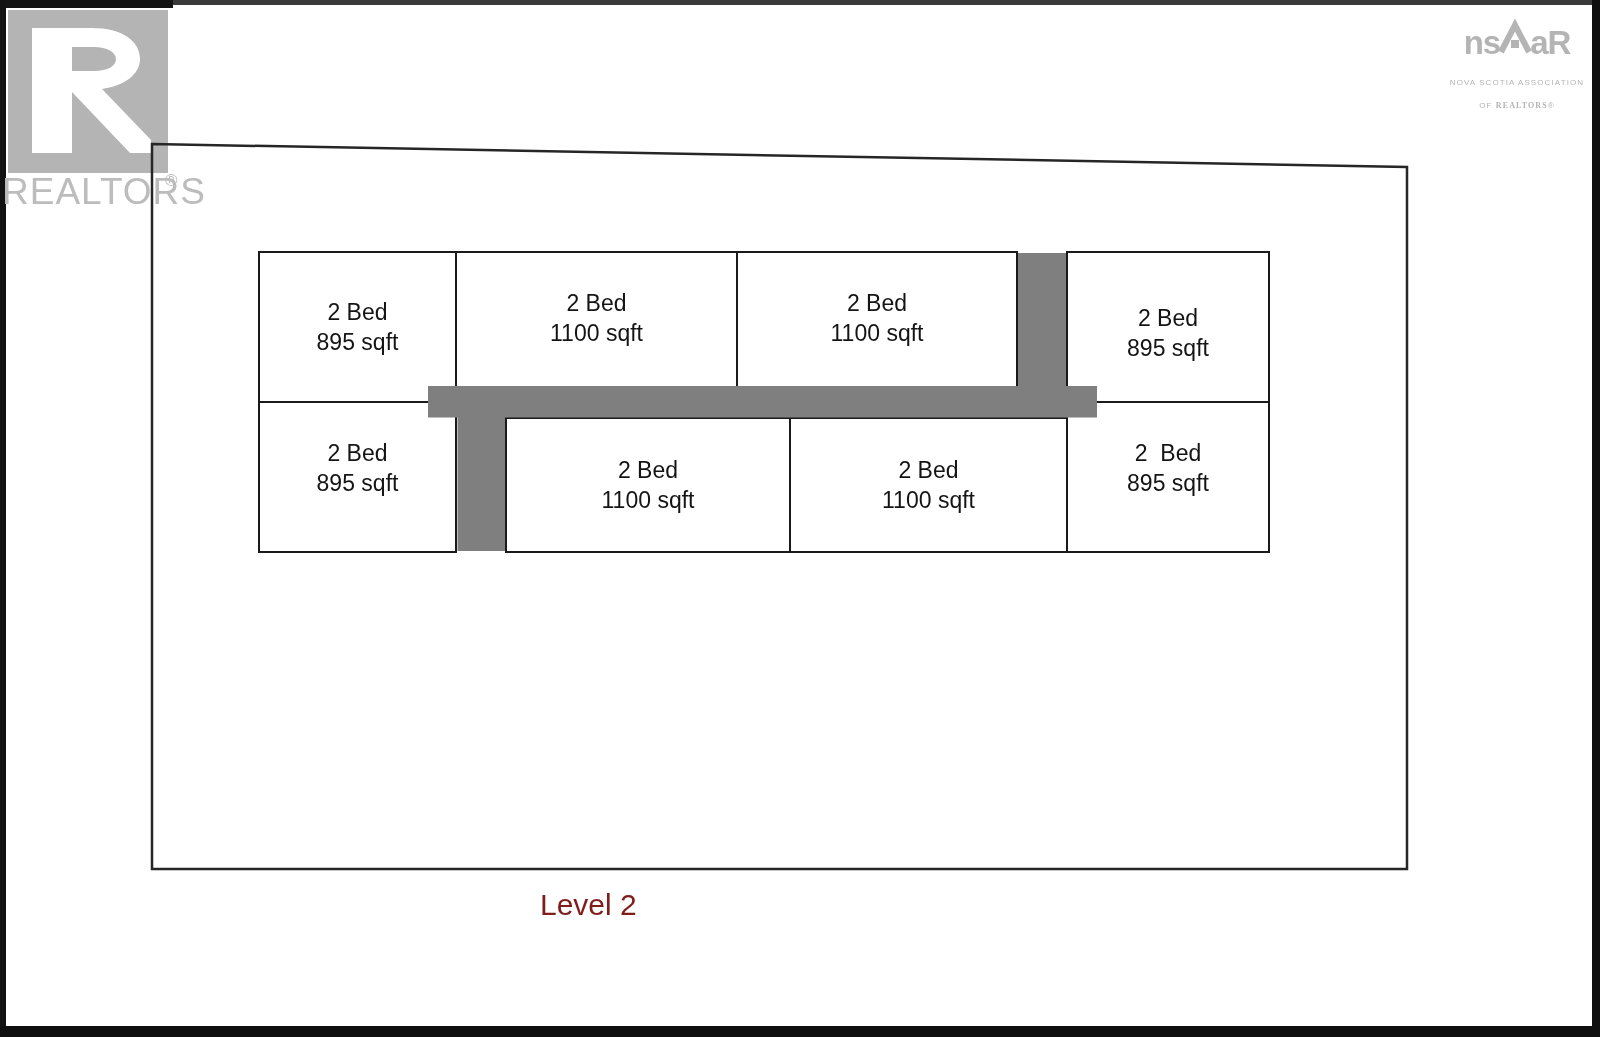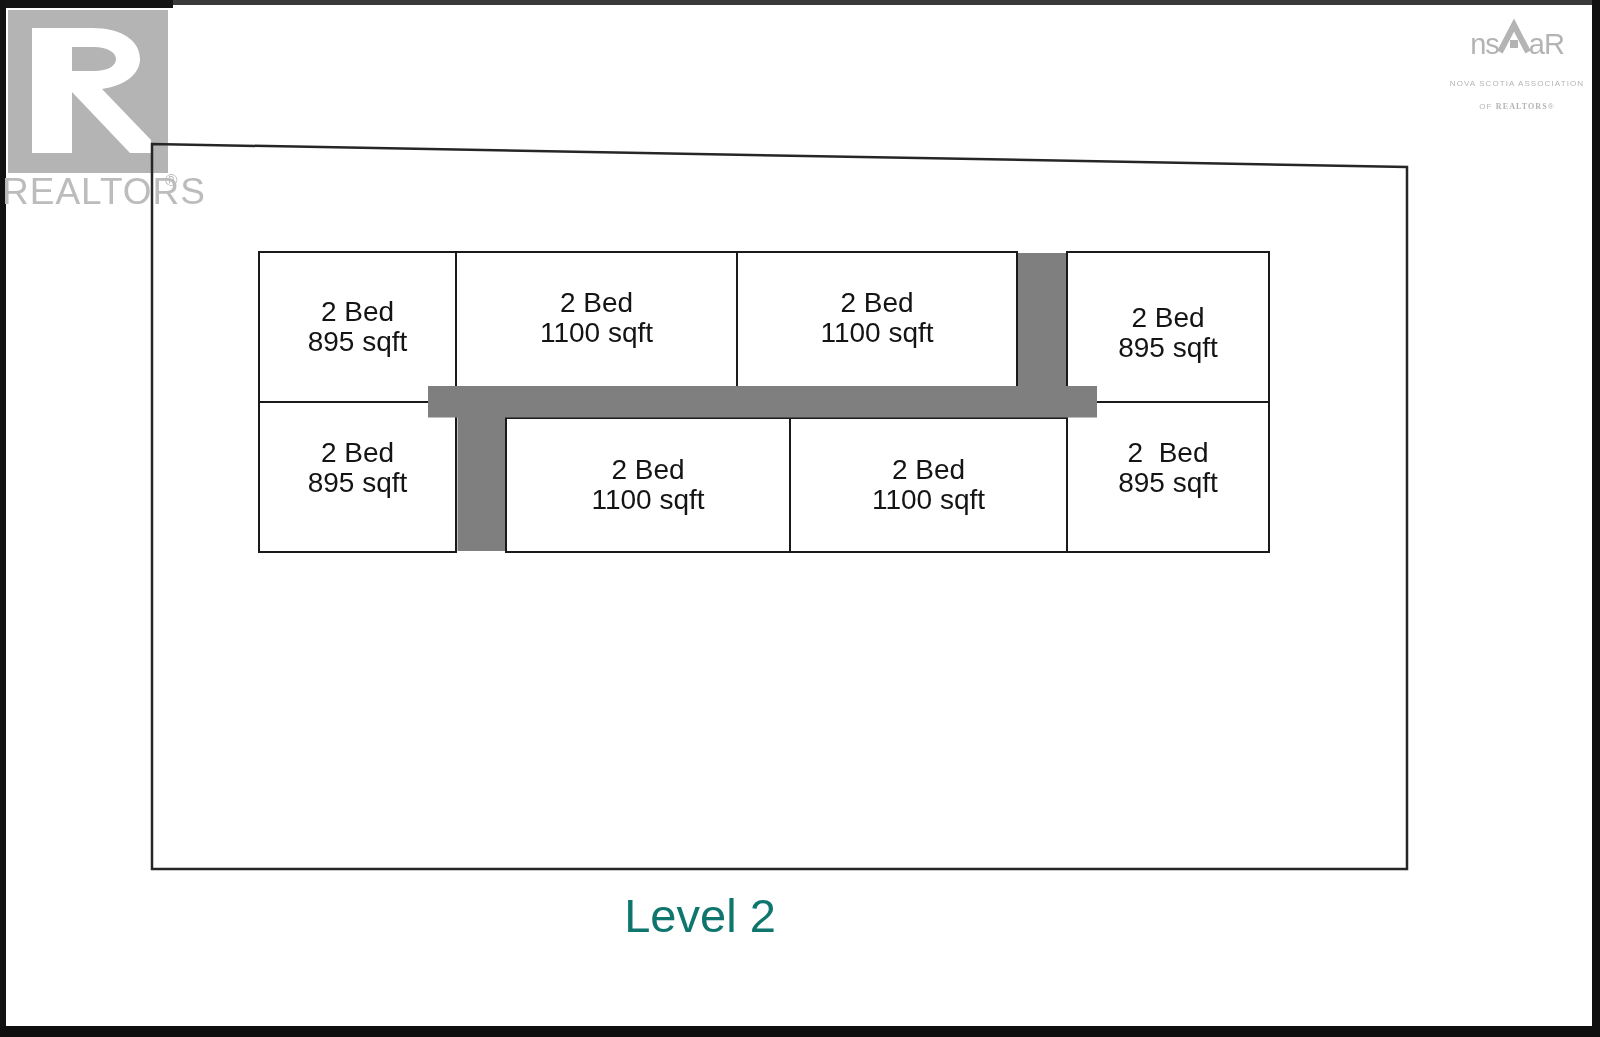--- a/index.html
+++ b/index.html
@@ -21,7 +21,7 @@
 
   
   .nsar{left:1442px;top:18px;width:150px;text-align:center;color:#b4b4b4;}
-  .nsar-word{font-size:29px;font-weight:400;letter-spacing:-1px;line-height:44px;white-space:nowrap;}
+  .nsar-word{font-size:33px;font-weight:700;letter-spacing:-1px;line-height:44px;white-space:nowrap;}
   .nsar-word svg{vertical-align:baseline;margin:0 -2px;}
   .nsar-tagline{font-size:8px;letter-spacing:1.1px;line-height:10px;margin-top:13px;white-space:nowrap;}
   .nsar-tagline b{font-weight:700;font-family:Liberation Serif, serif;}

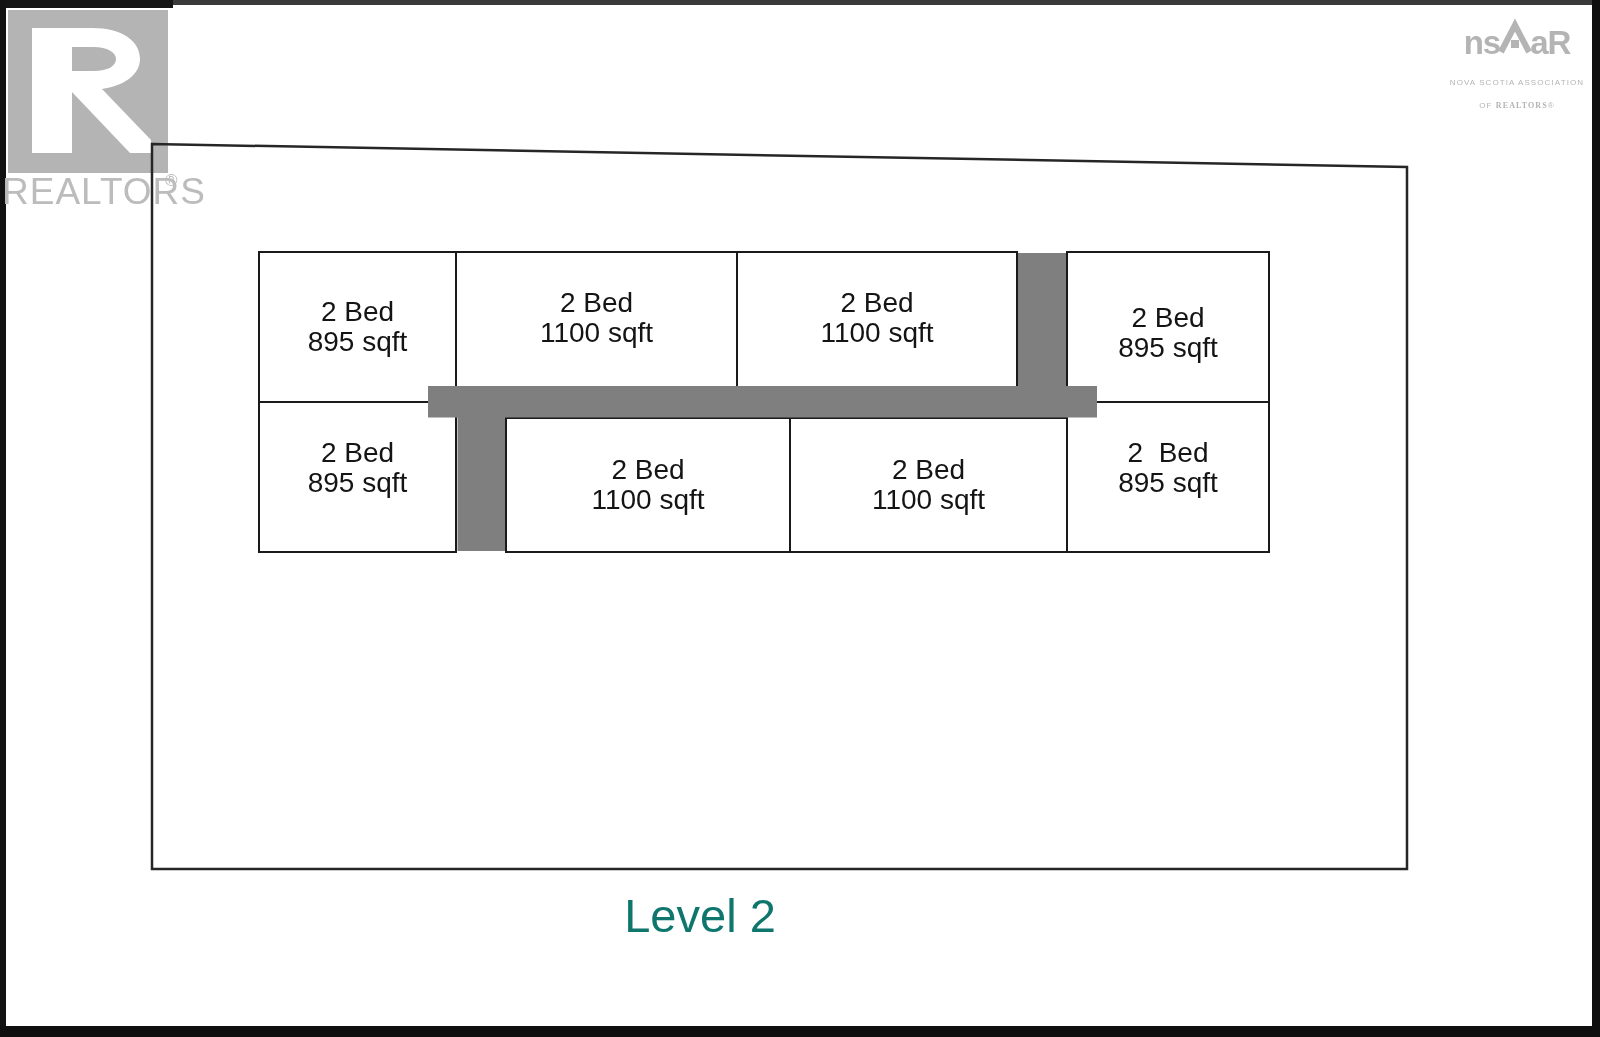--- a/index.html
+++ b/index.html
@@ -31,7 +31,7 @@
 
   
   .unit-label{display:flex;flex-direction:column;align-items:center;justify-content:center;
-      font-size:28px;line-height:30px;color:#141414;text-align:center;white-space:pre-wrap;}
+      font-size:23px;line-height:30px;color:#141414;text-align:center;white-space:pre-wrap;}
   .level-label{left:540px;top:888px;width:320px;text-align:center;font-size:47px;color:#0f766e;}
 </style>
 </head>

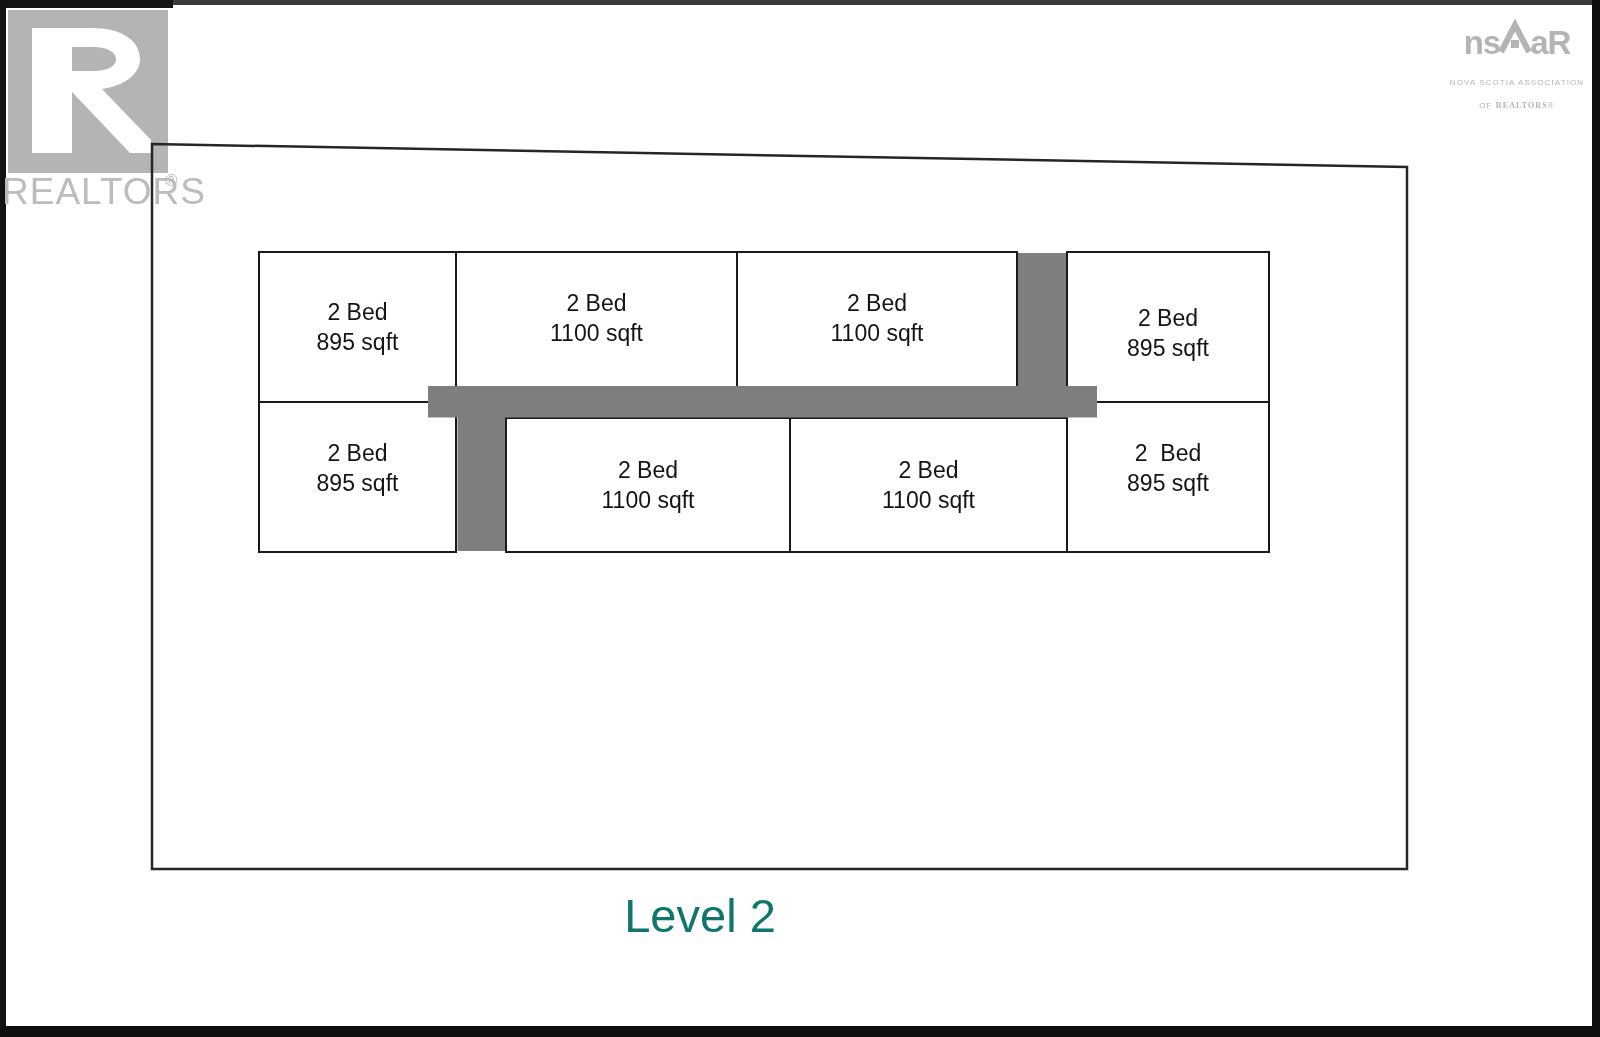--- a/index.html
+++ b/index.html
@@ -32,7 +32,7 @@
   
   .unit-label{display:flex;flex-direction:column;align-items:center;justify-content:center;
       font-size:23px;line-height:30px;color:#141414;text-align:center;white-space:pre-wrap;}
-  .level-label{left:540px;top:888px;width:320px;text-align:center;font-size:47px;color:#0f766e;}
+  .level-label{left:540px;top:888px;width:320px;text-align:left;font-size:30px;color:#7f1d1d;}
 </style>
 </head>
 <body>

